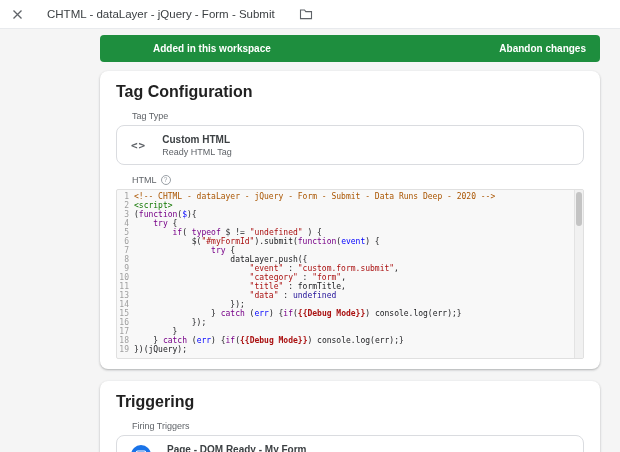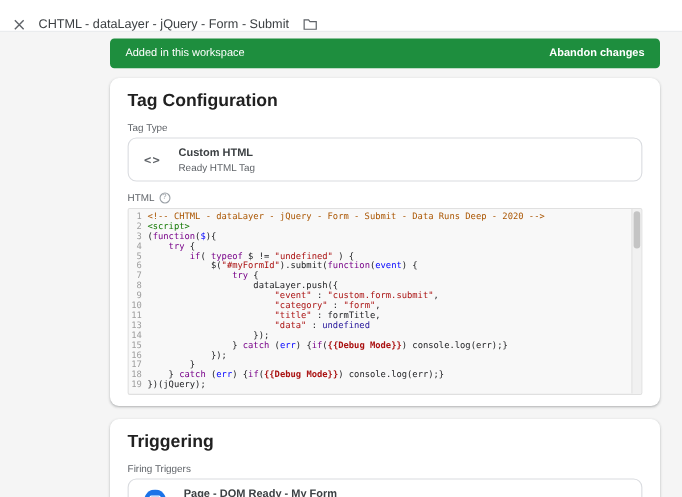--- a/index.html
+++ b/index.html
@@ -13,7 +13,7 @@
   
   .header {
     height:29px; background:#fff; border-bottom:1px solid #e8eaed;
-    display:flex; align-items:flex-end; padding:0 12px; gap:12px;
+    display:flex; align-items:center; padding:0 12px; gap:24px;
   }
   .icon-btn { display:inline-flex; align-items:center; justify-content:center; cursor:pointer; }
   .header-title { font-size:11.5px; color:#3c4043; }

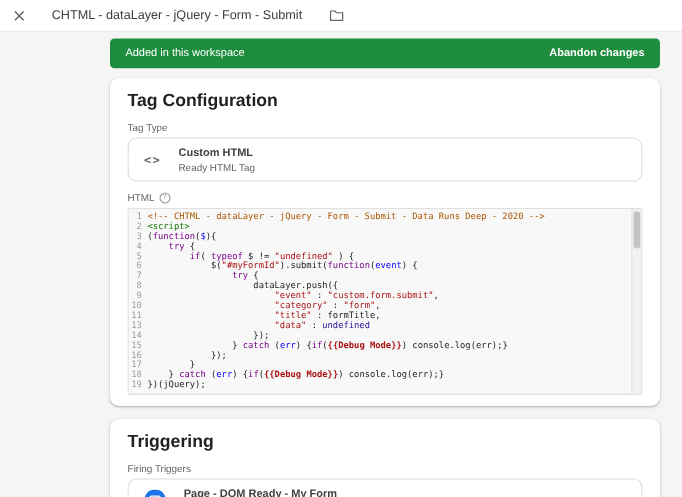--- a/index.html
+++ b/index.html
@@ -25,7 +25,7 @@
     display:flex; align-items:center; justify-content:space-between;
     padding:0 14px; margin-bottom:9px;
   }
-  .banner-msg { color:#fff; font-size:10px; font-weight:normal; }
+  .banner-msg { color:#fff; font-size:10px; font-weight:bold;margin-left:39px; }
   .banner-btn {
     color:#fff; font-size:10px; font-weight:bold; background:none; border:none;
     cursor:pointer; font-family:inherit; padding:0;

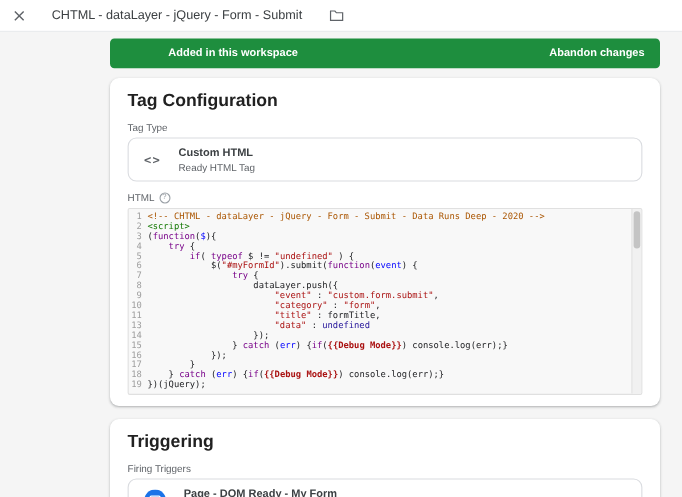--- a/index.html
+++ b/index.html
@@ -37,7 +37,7 @@
     padding:8px 16px 10px; margin-bottom:12px;
   }
   .card h2 { font-size:16px; font-weight:bold; color:#212121; margin:4px 0 10px; }
-  .field-label { font-size:9px; color:#5f6368; margin:6px 0 4px; }
+  .field-label { font-size:9px; color:#5f6368; margin:6px 16px 4px; }
   .label-with-help { display:flex; align-items:center; gap:4px; margin-top:10px; }
   .help-circle {
     width:10px; height:10px; border:1px solid #9aa0a6; border-radius:50%;

